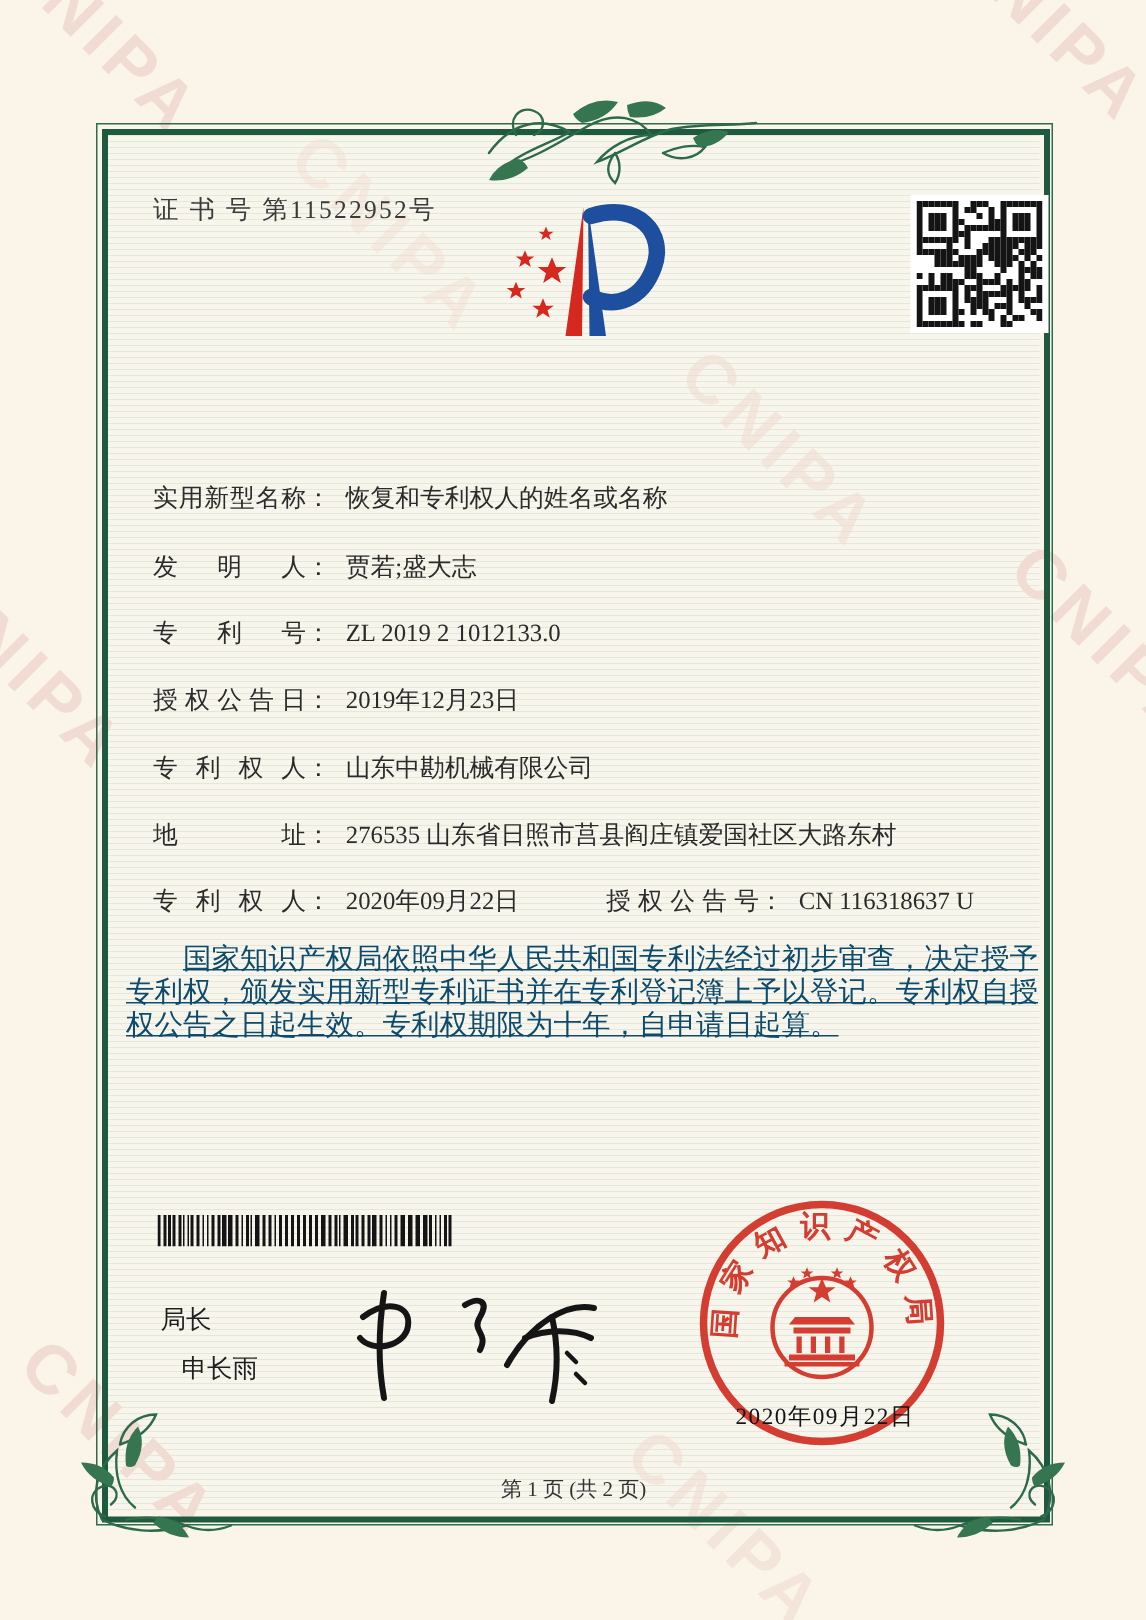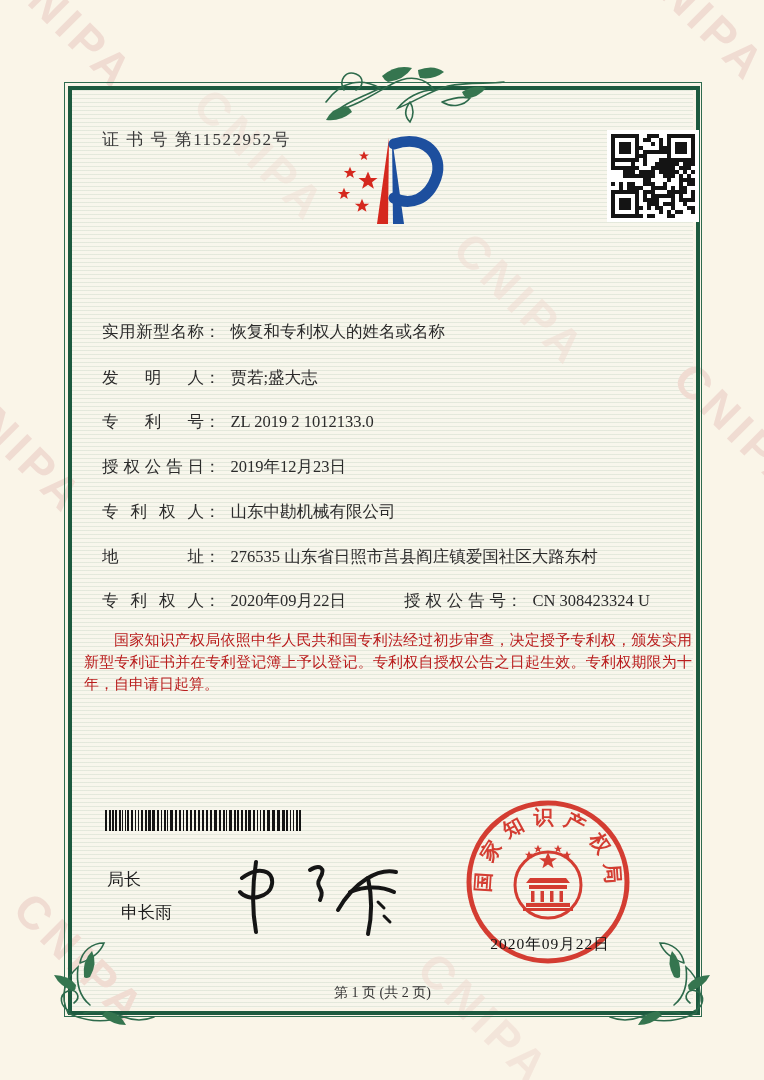--- a/index.html
+++ b/index.html
@@ -431,7 +431,7 @@
     <div class="frow" style="top:590px">
       <span class="flab">专利权人</span><span>：</span><span class="fval">2020年09月22日</span>
       <span class="grant2">
-        <span class="flab">授权公告号</span><span>：</span><span class="fval">CN 308423324 U</span>
+        <span class="flab">授权公告号</span><span>：</span><span class="fval">CN 116318637 U</span>
       </span>
     </div>
 

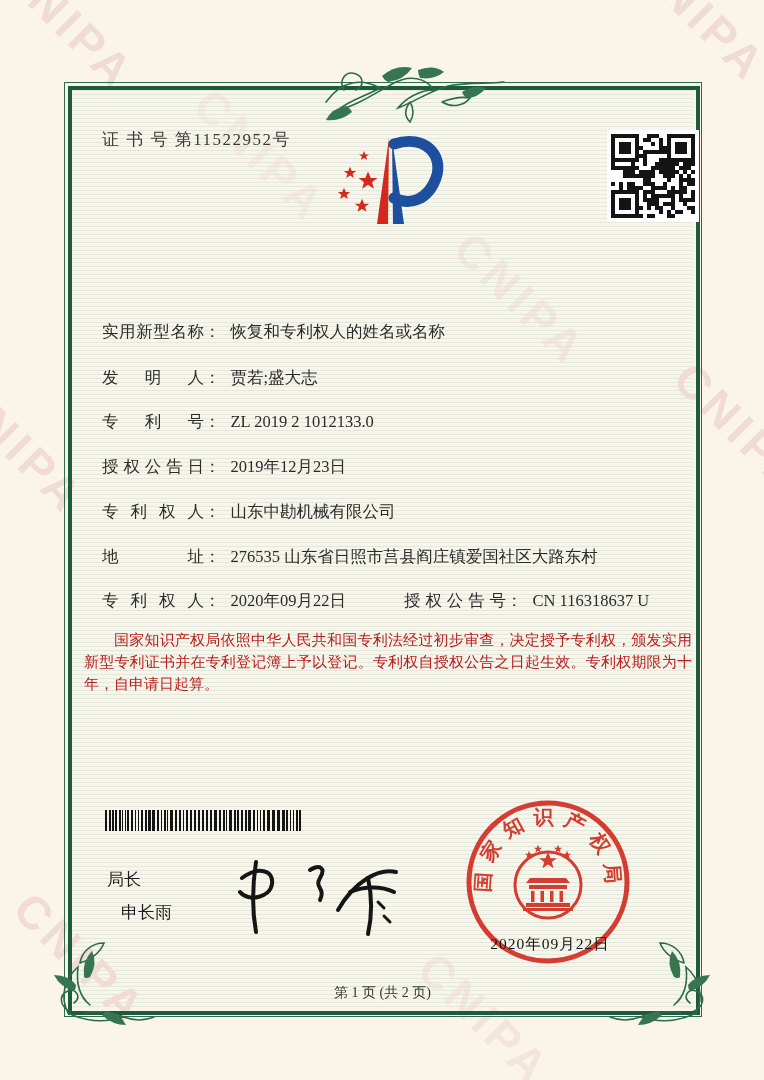--- a/index.html
+++ b/index.html
@@ -48,7 +48,7 @@
   .grant2{position:absolute; left:302px; top:0;}
   .paras{
     position:absolute; left:84px; top:629px; width:608px;
-    font-size:15px; line-height:22px; text-align:justify; color:#b91c1c;
+    font-size:19px; line-height:22px; text-align:justify; color:#0c4a6e;text-decoration:underline;
   }
   .paras p{margin:0; text-indent:2em;}
   .barcode{

